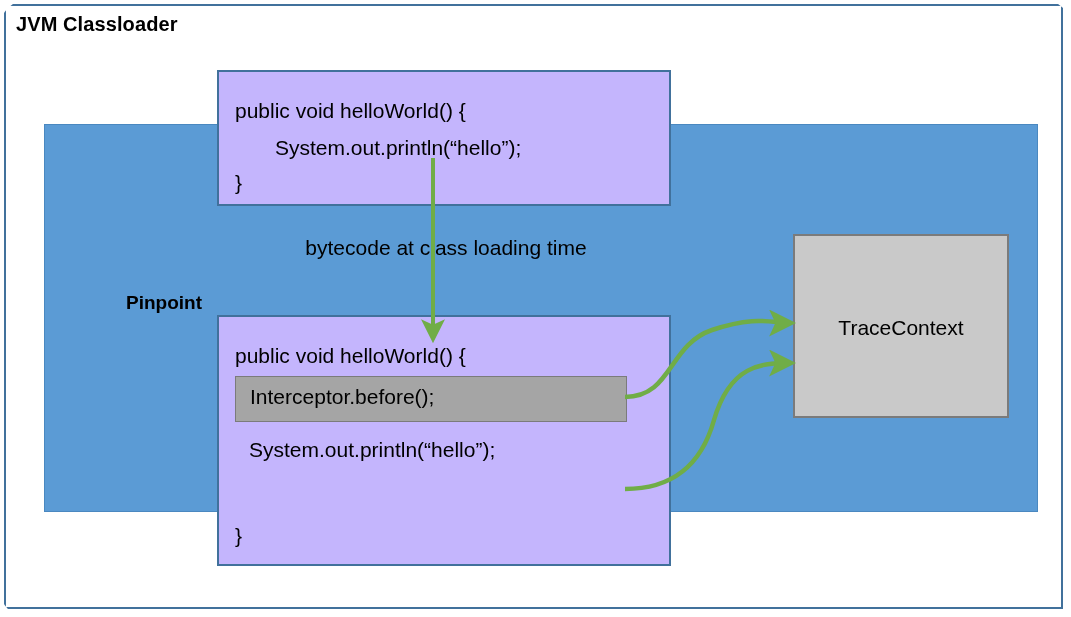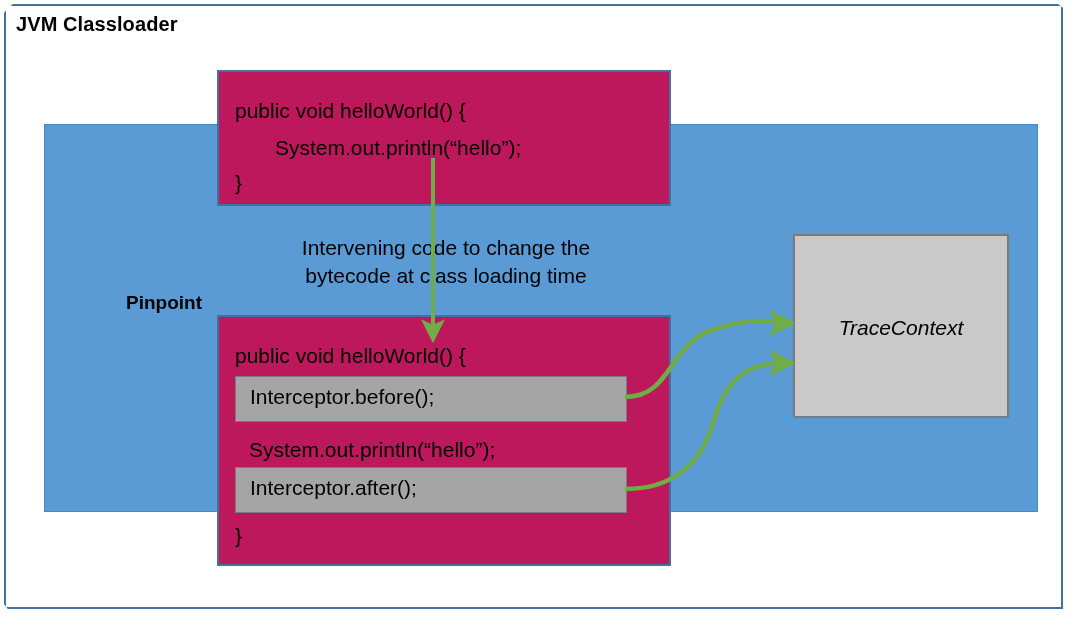--- a/index.html
+++ b/index.html
@@ -64,7 +64,7 @@
   
   .code-box {
     position: absolute;
-    background: #be185d;
+    background: #c4b5fd;
     border: 2px solid #41719C;
     box-sizing: border-box;
   }

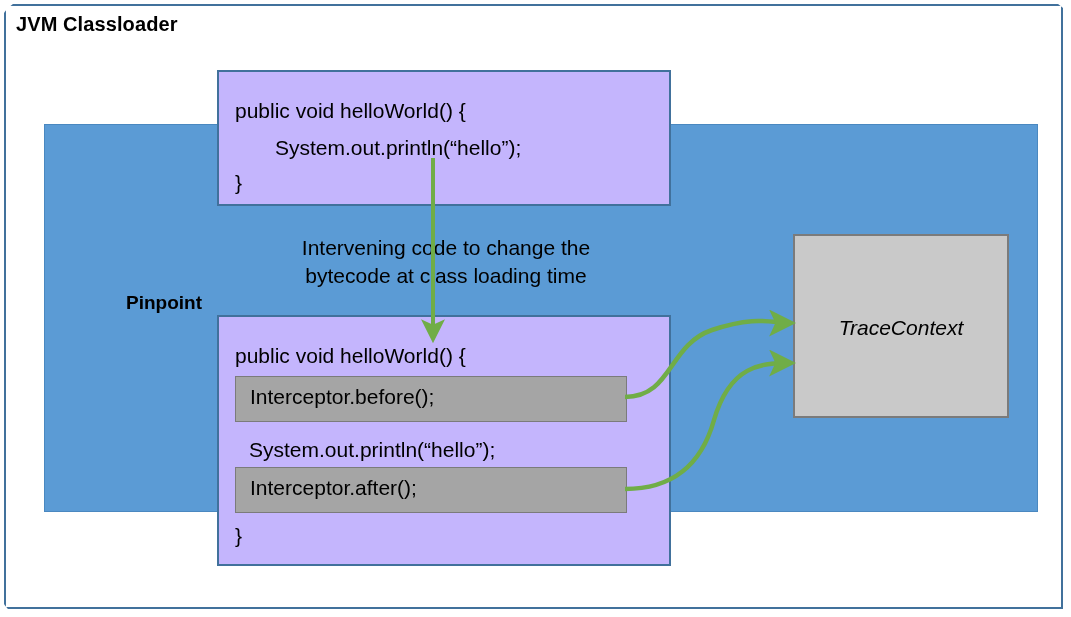--- a/index.html
+++ b/index.html
@@ -172,7 +172,6 @@
   </div>
 
   <div class="note">
-    <div>Intervening code to change the</div>
     <div>bytecode at class loading time</div>
   </div>
 

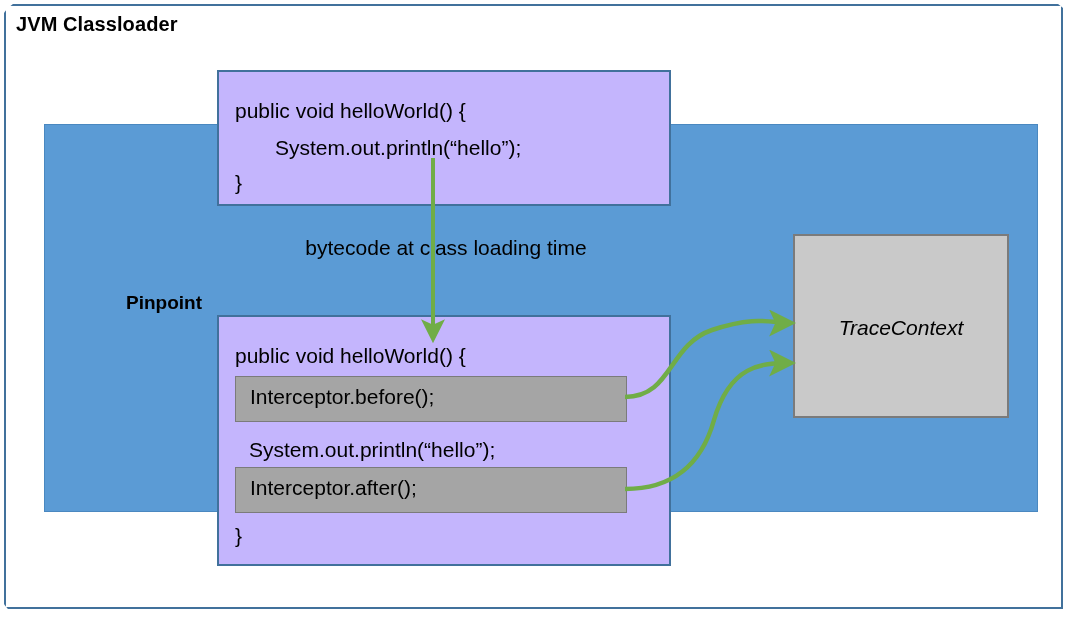--- a/index.html
+++ b/index.html
@@ -146,7 +146,6 @@
     text-align: center;
     font-size: 21px;
     color: #000000;
-    font-style: italic;
   }
   
   #arrow-layer {

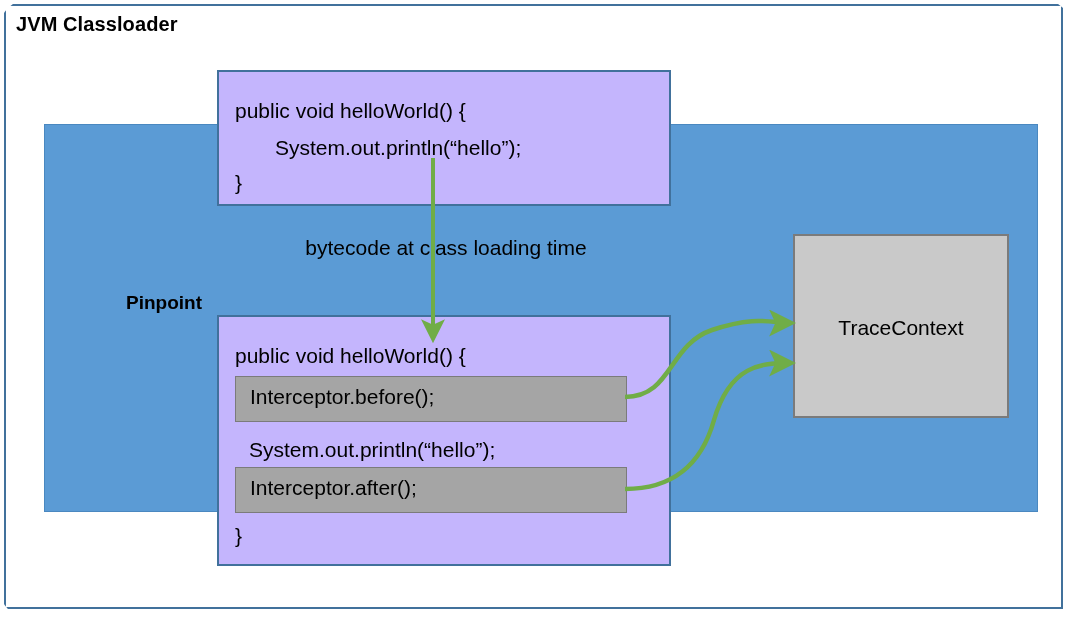--- a/index.html
+++ b/index.html
@@ -189,9 +189,6 @@
 
     <div class="code-line" id="bot-l3">System.out.println(“hello”);</div>
 
-    <div class="gray-bar" id="bar-after">
-      <div class="gray-bar-label">Interceptor.after();</div>
-    </div>
 
     <div class="code-line" id="bot-l5">}</div>
   </div>

